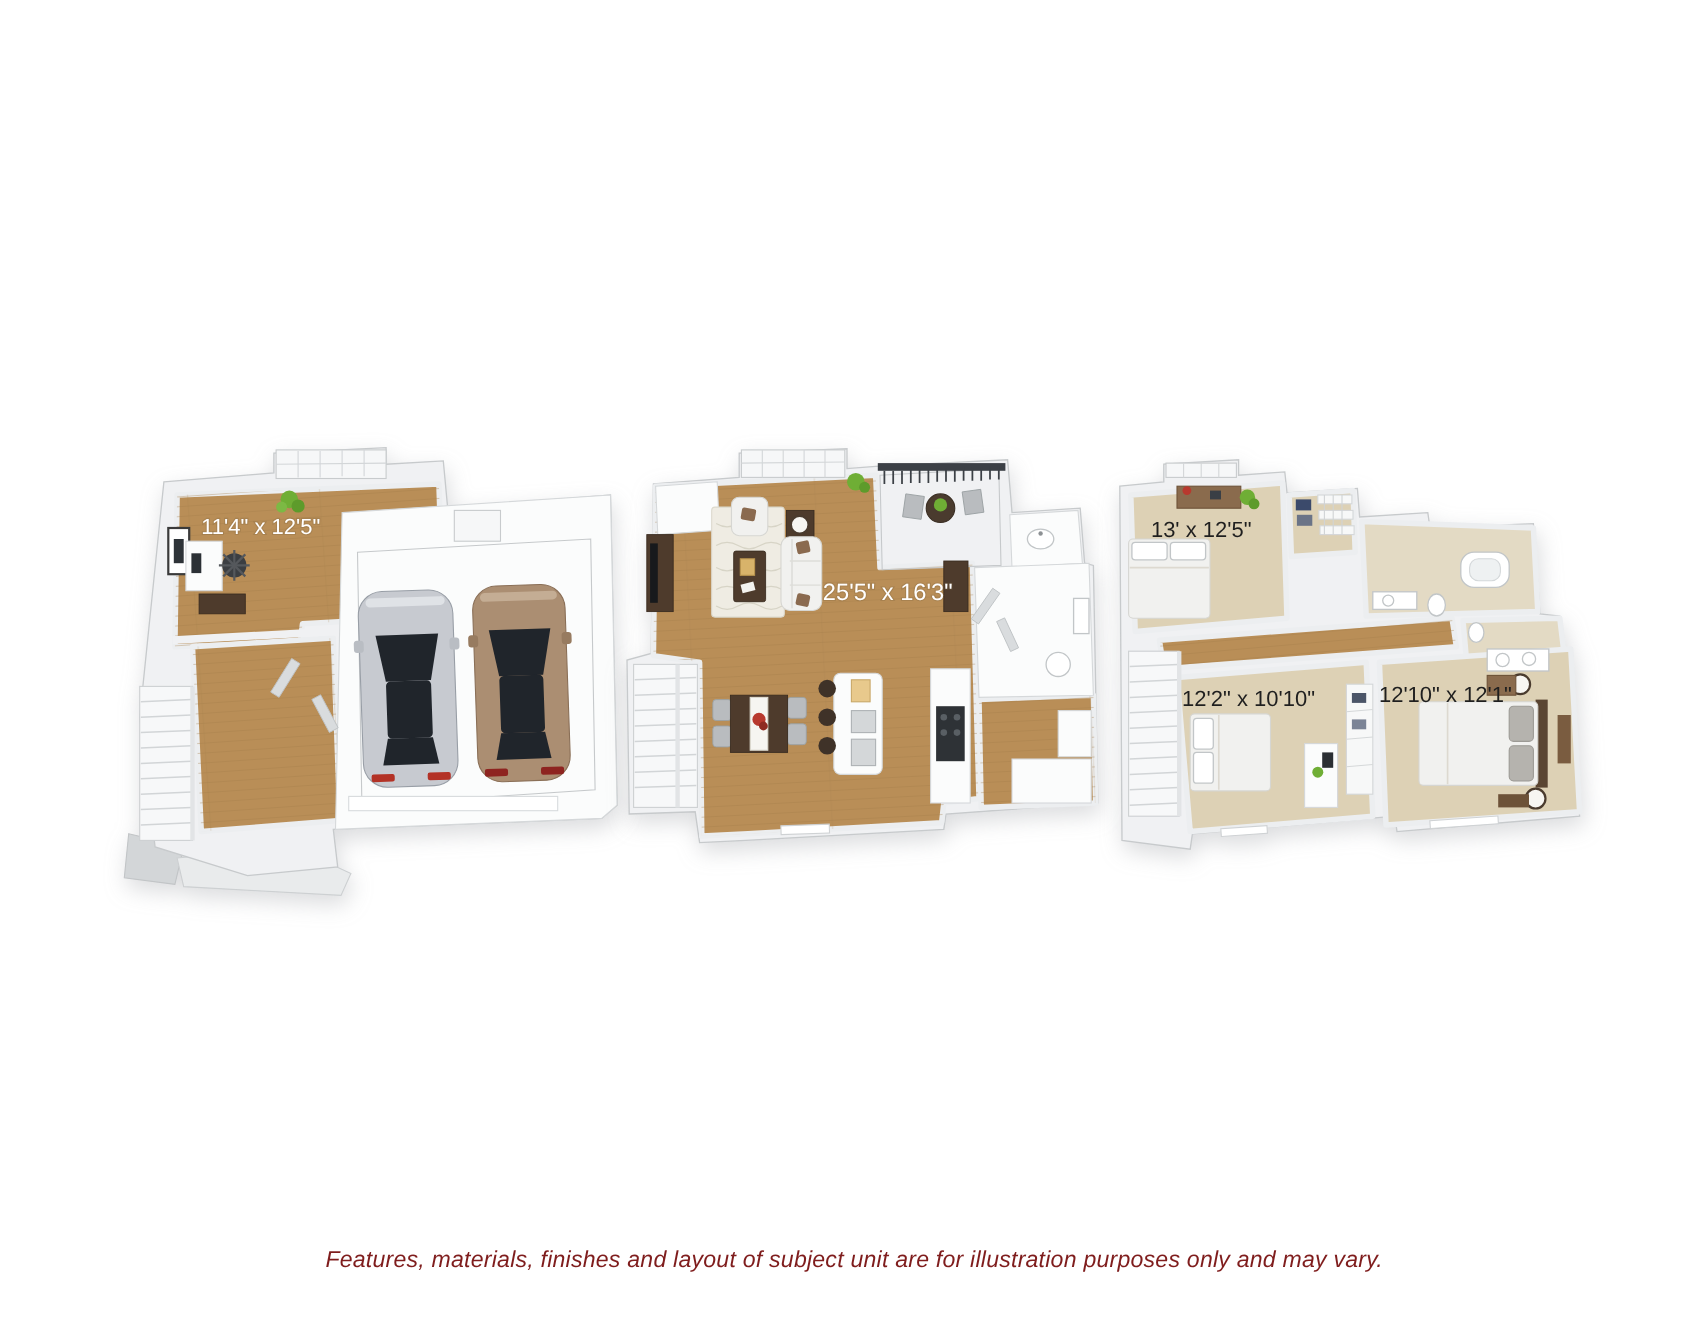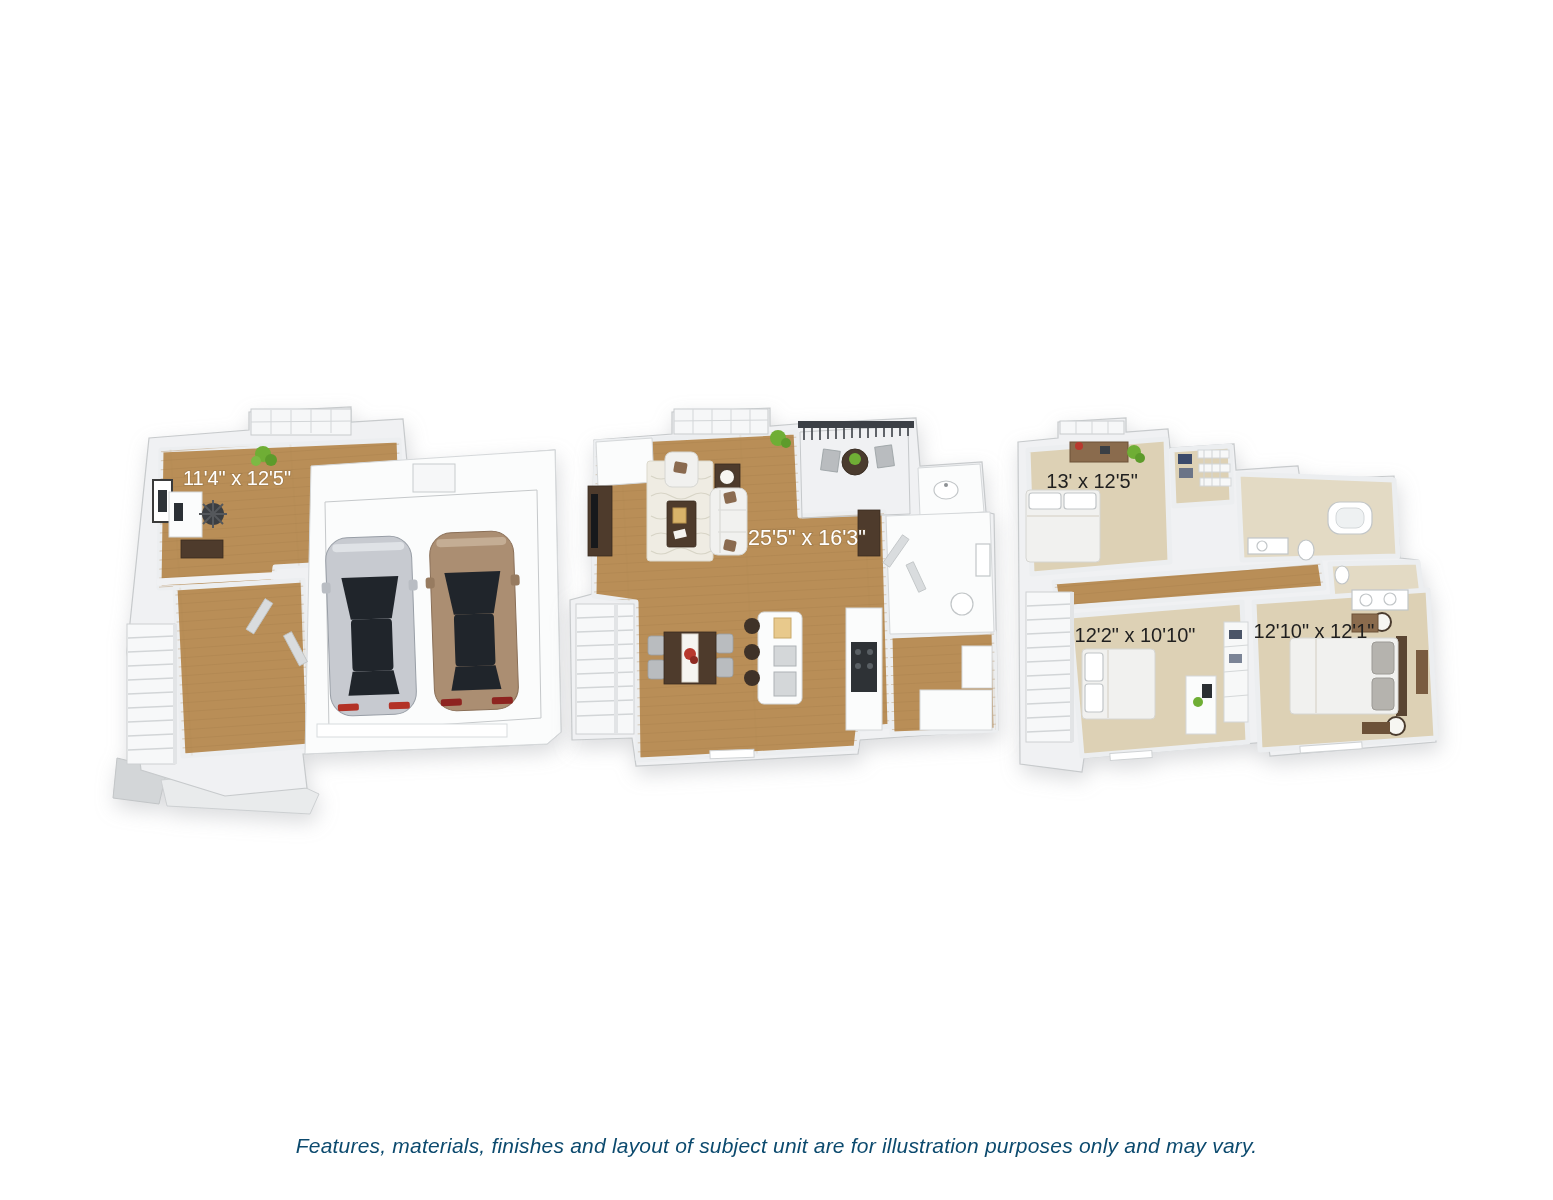--- a/index.html
+++ b/index.html
@@ -10,7 +10,7 @@
   .plan2{left:560px;top:396px;}
   .plan3{left:1000px;top:412px;}
   .disclaimer{position:absolute;left:0;right:0;top:1134px;text-align:center;
-              font-style:italic;font-size:21px;color:#0c4a6e;letter-spacing:.2px;}
+              font-style:italic;font-size:21px;color:#7f1d1d;letter-spacing:.2px;}
   .shell{fill:#f0f1f3;stroke:#c7cacc;stroke-width:1.2;}
   .room-edge{stroke:#eceef0;stroke-width:5;stroke-linejoin:round;}
   .innerline{stroke:#c6c9cb;stroke-width:1;fill:none;}

